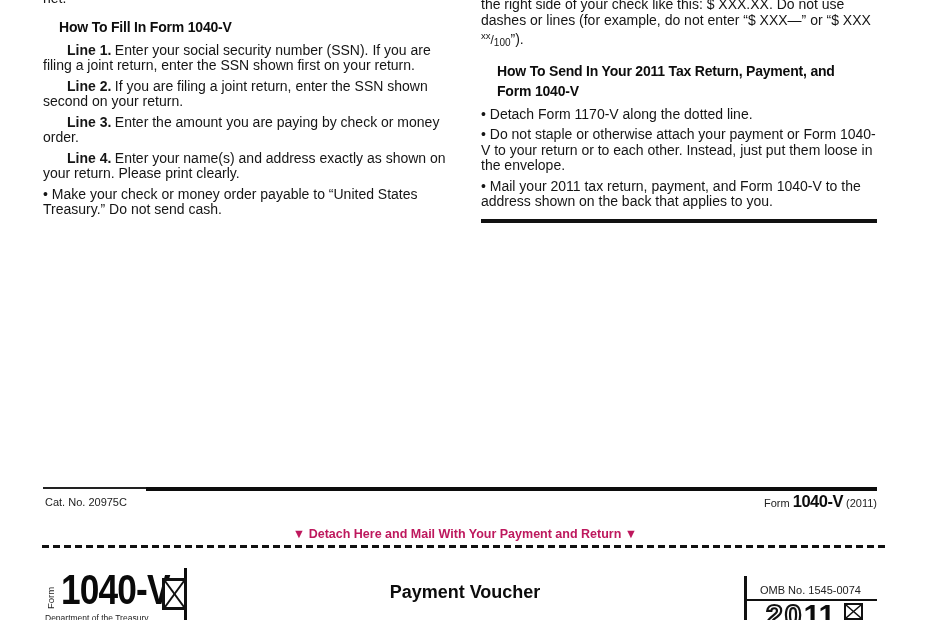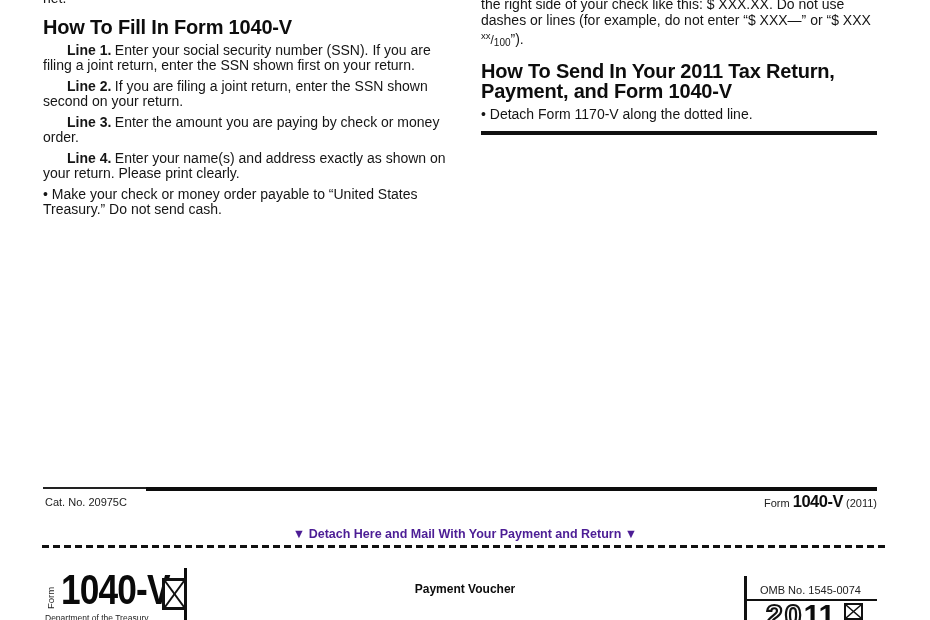--- a/index.html
+++ b/index.html
@@ -15,8 +15,8 @@
   .col-right { left:481px; top:-3px; width:396px; }
   .body { font-size:14px; line-height:15.5px; margin:0 0 5px; color:#151515; }
   .body b { margin-right:.25em;padding-left:24px; }
-  h2 { font-size:20px; line-height:20px; font-weight:bold; letter-spacing:-0.2px;
-       margin:10px 0 6px; color:#0d0d0d; }
+  h2 { font-size:14px; line-height:20px; font-weight:bold; letter-spacing:-0.2px;
+       margin:10px 16px 6px; color:#0d0d0d; }
   sup.frac { font-size:9.5px; vertical-align:5px; }
   sub.frac { font-size:10px; vertical-align:-2px; }
   span.frac-slash { font-size:12px; }

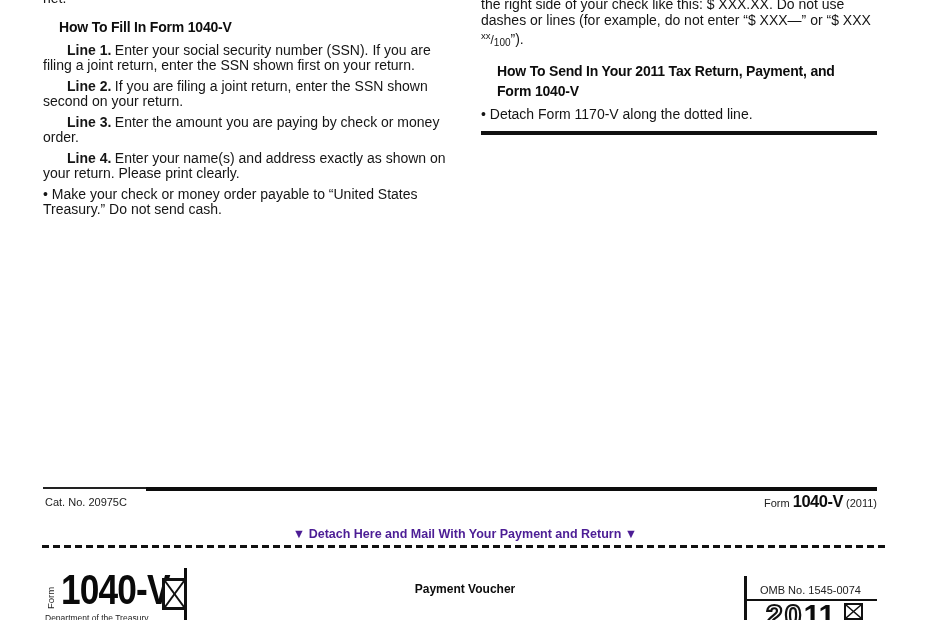--- a/index.html
+++ b/index.html
@@ -71,6 +71,7 @@
     <p class="body"><span>the right side of your check like this: $ XXX.XX. Do not use dashes or lines (for example, do not enter “$ XXX—” or “$ XXX </span><sup class="frac">xx</sup><span class="frac-slash">/</span><sub class="frac">100</sub><span>”).</span></p>
     <h2>How To Send In Your 2011 Tax Return, Payment, and Form 1040-V</h2>
     <p class="body">• Detach Form 1170-V along the dotted line.</p>
+    <p class="body">• Do not staple or otherwise attach your payment or Form 1040-V to your return or to each other. Instead, just put them loose in the envelope.</p>
     <div class="end-rule"></div>
   </div>
 

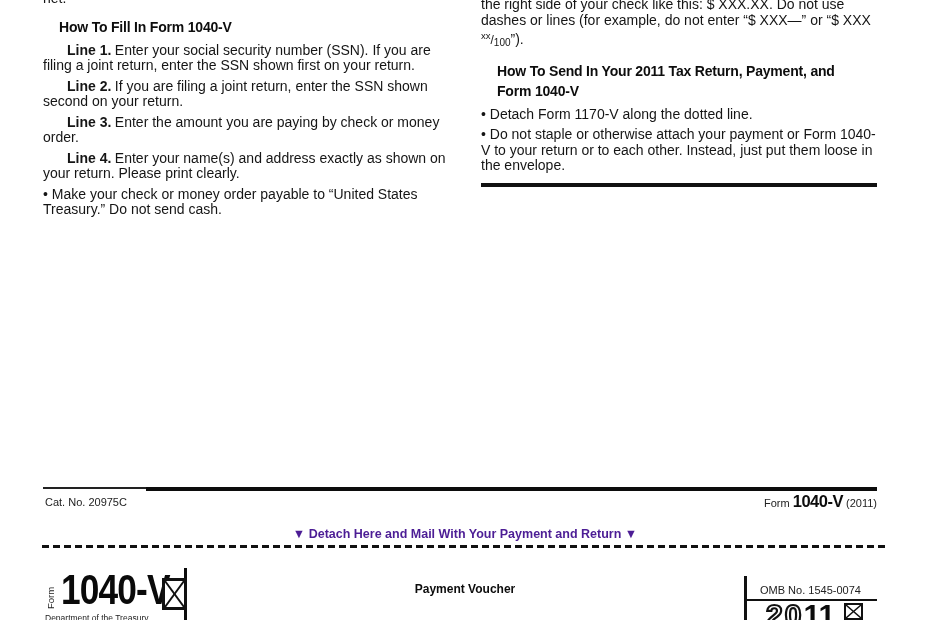--- a/index.html
+++ b/index.html
@@ -72,6 +72,7 @@
     <h2>How To Send In Your 2011 Tax Return, Payment, and Form 1040-V</h2>
     <p class="body">• Detach Form 1170-V along the dotted line.</p>
     <p class="body">• Do not staple or otherwise attach your payment or Form 1040-V to your return or to each other. Instead, just put them loose in the envelope.</p>
+    <p class="body">• Mail your 2011 tax return, payment, and Form 1040-V to the address shown on the back that applies to you.</p>
     <div class="end-rule"></div>
   </div>
 

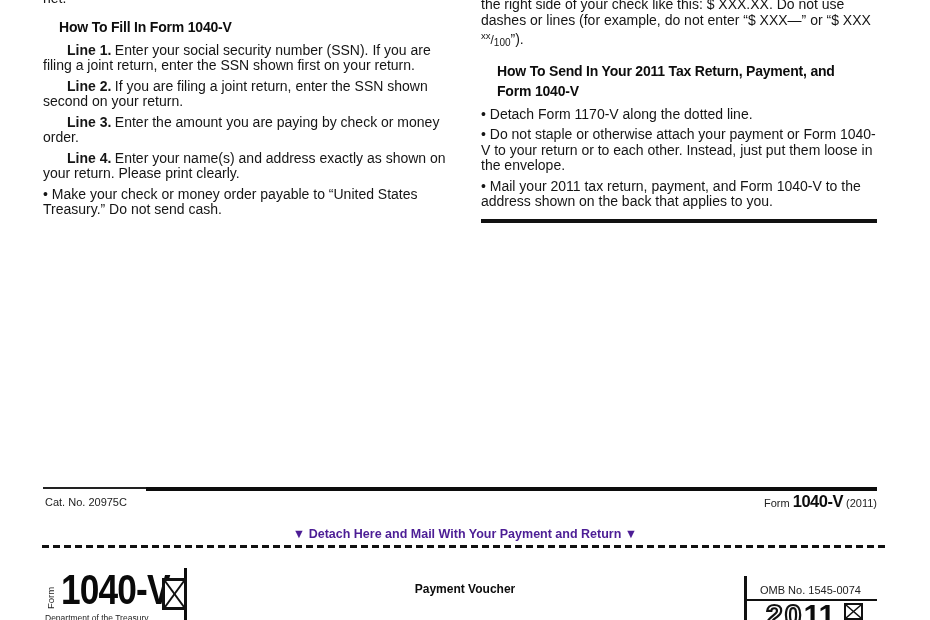--- a/index.html
+++ b/index.html
@@ -29,7 +29,7 @@
   .form-ref b { font-size:16.5px; letter-spacing:-0.5px; color:#0c0c0c; }
   
   .detach { position:absolute; left:0; right:0; top:527px; text-align:center;
-            font-size:12.5px; font-weight:bold; color:#4c1d95; }
+            font-size:12.5px; font-weight:bold; color:#be185d; }
   .dashed { position:absolute; left:42px; top:545px; width:846px; height:3px;
             background:repeating-linear-gradient(90deg,#111 0 7px,transparent 7px 11px); }
   

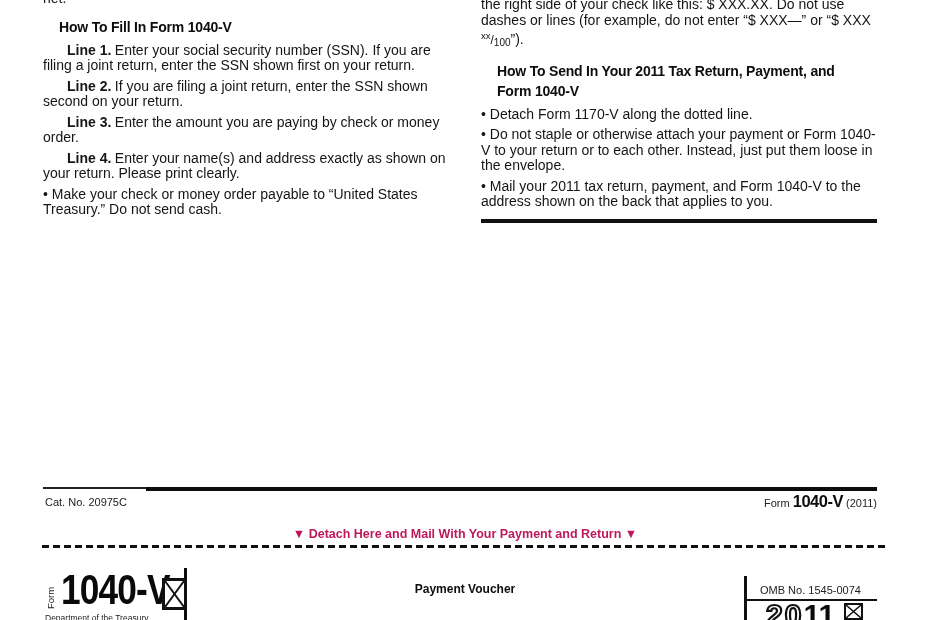--- a/index.html
+++ b/index.html
@@ -43,7 +43,7 @@
   .vrule-1 { position:absolute; left:184px; top:568px; width:3px; height:52px; background:#0c0c0c; }
   .boxx-1 { position:absolute; left:162px; top:578px; }
   .v-title { position:absolute; left:0; right:0; top:582px; text-align:center;
-             font-size:12px; font-weight:bold; color:#0c0c0c; }
+             font-size:18px; font-weight:bold; color:#0c0c0c; }
   .vrule-2 { position:absolute; left:744px; top:576px; width:2.5px; height:44px; background:#111; }
   .v-omb { position:absolute; left:760px; top:584px; font-size:11px; color:#222; }
   .omb-underline { position:absolute; left:744px; top:599px; width:133px; height:2px; background:#111; }

